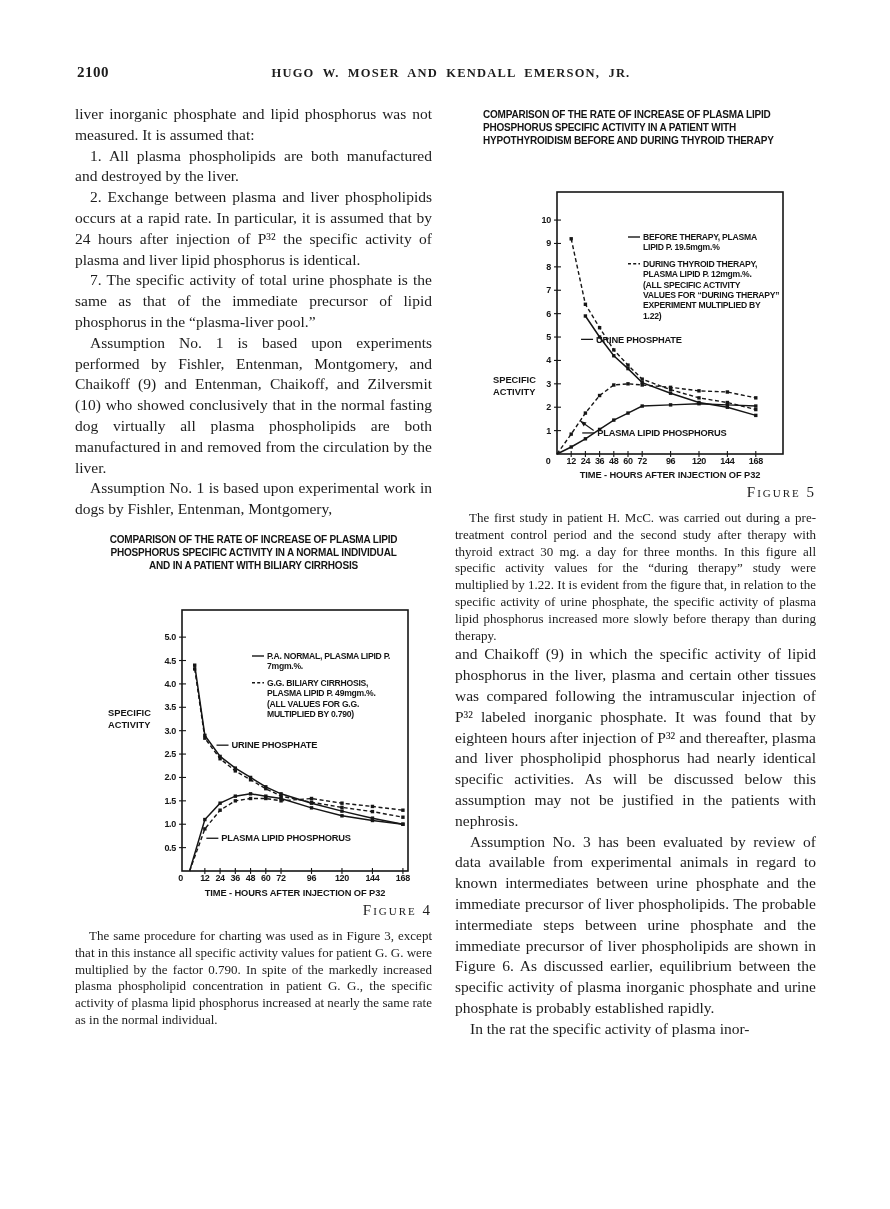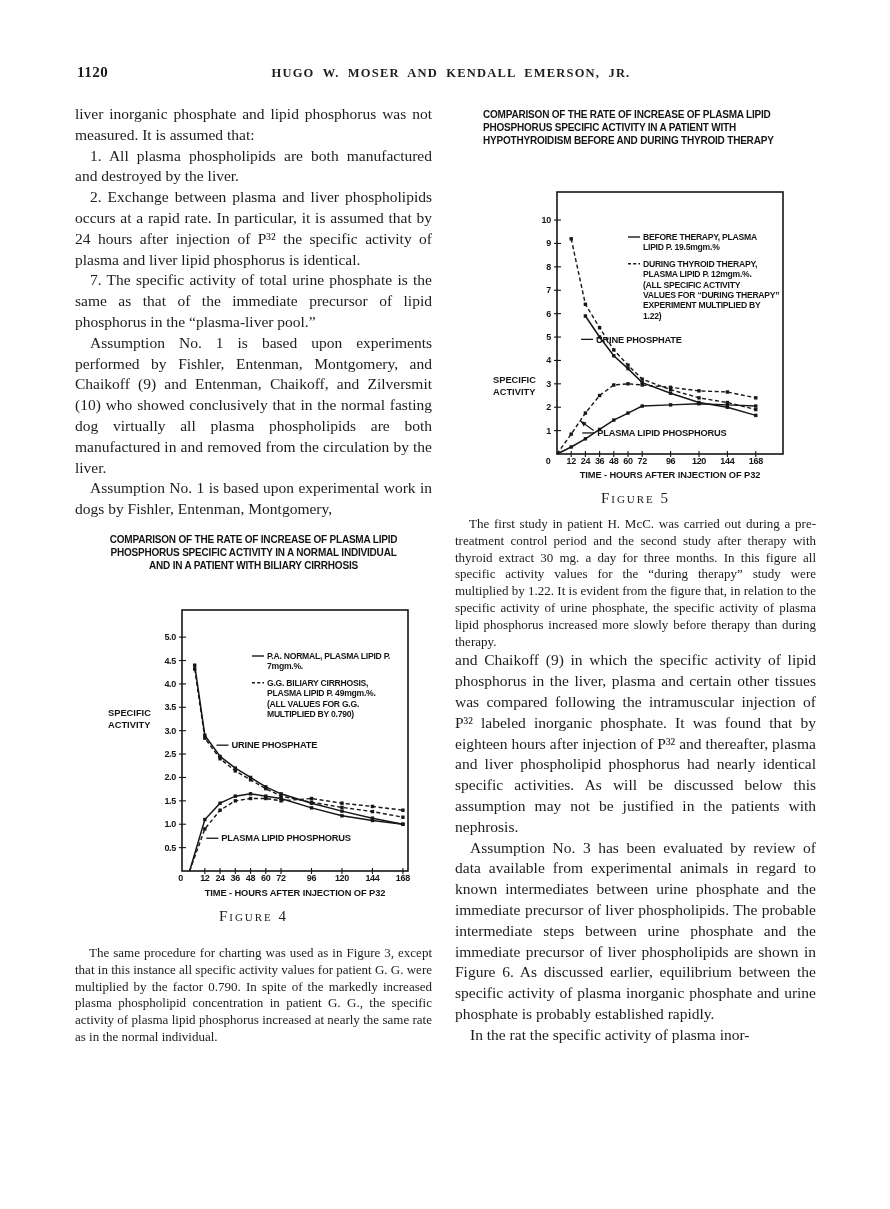--- a/index.html
+++ b/index.html
@@ -40,7 +40,7 @@
 <body>
 
 <div class="page">
-  <div class="pagenum">1120</div>
+  <div class="pagenum">2100</div>
   <div class="runhead">HUGO W. MOSER AND KENDALL EMERSON, JR.</div>
 
   <div class="col col-left">

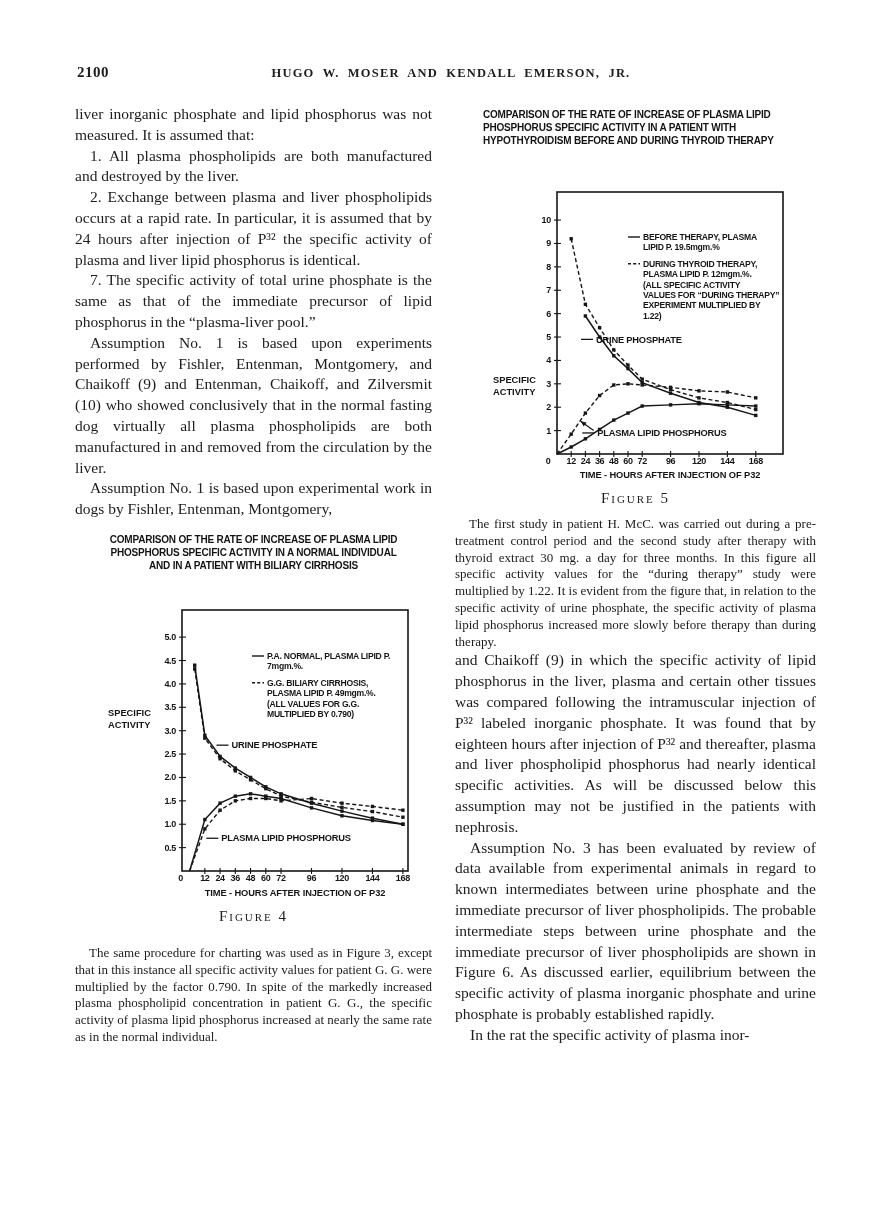--- a/index.html
+++ b/index.html
@@ -19,7 +19,7 @@
              line-height:13px;letter-spacing:-0.2px;color:#141414;}
   .center{text-align:center;}
   .f5title{padding-left:28px;}
-  .fig-label{font-size:15px;text-align:center;font-variant:small-caps;letter-spacing:2px;margin-top:6px;}
+  .fig-label{font-size:15px;text-align:right;font-variant:small-caps;letter-spacing:2px;}
   .fig-caption{margin:0;font-size:13px;line-height:16.8px;text-align:justify;text-indent:14px;}
   .figure4{margin-top:13px;}
   .figure4 svg{margin-top:28px;}

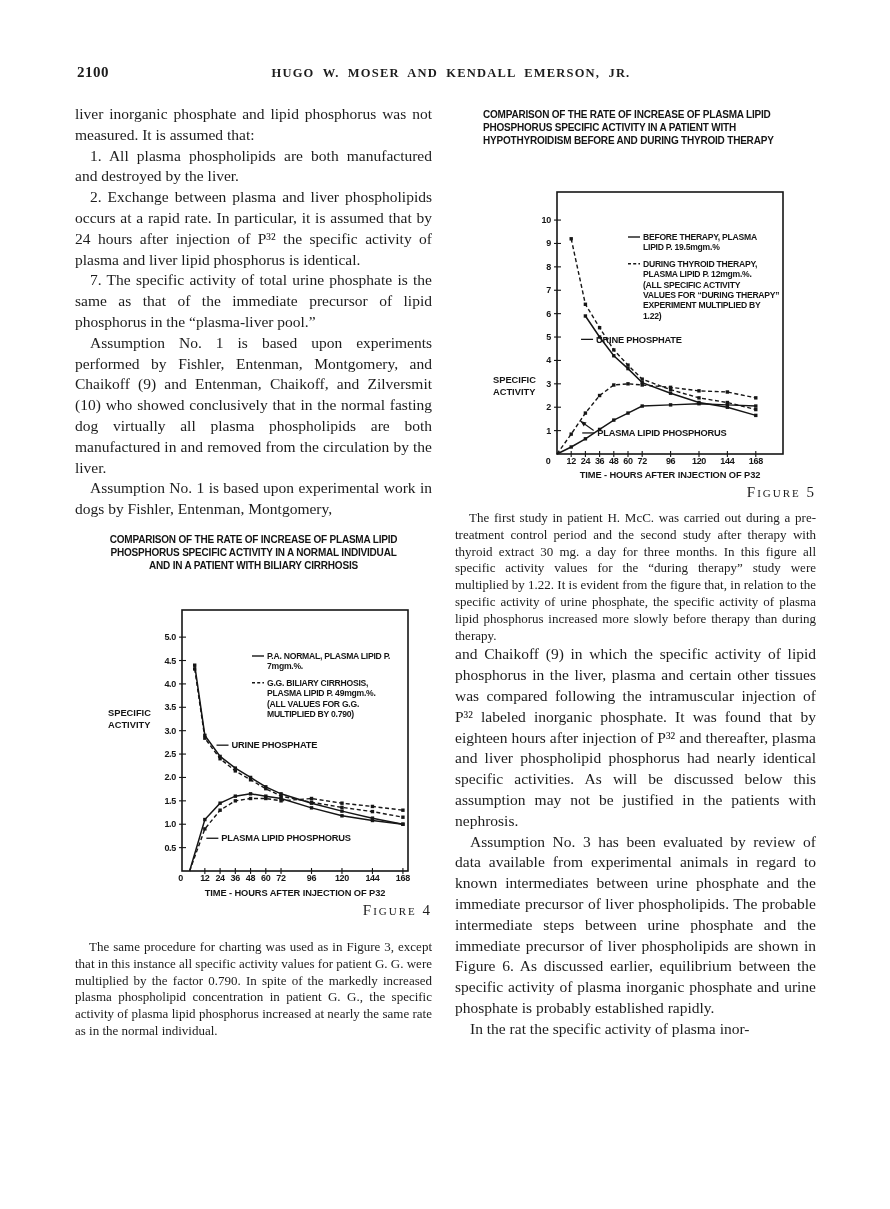--- a/index.html
+++ b/index.html
@@ -23,7 +23,7 @@
   .fig-caption{margin:0;font-size:13px;line-height:16.8px;text-align:justify;text-indent:14px;}
   .figure4{margin-top:13px;}
   .figure4 svg{margin-top:28px;}
-  .figure4 .fig-caption{margin-top:20px;}
+  .figure4 .fig-caption{margin-top:9px;}
   .figure5-title{margin-top:4px;}
   .figure5 svg{margin-top:37px;}
   .figure5 .fig-caption{margin-top:9px;}

